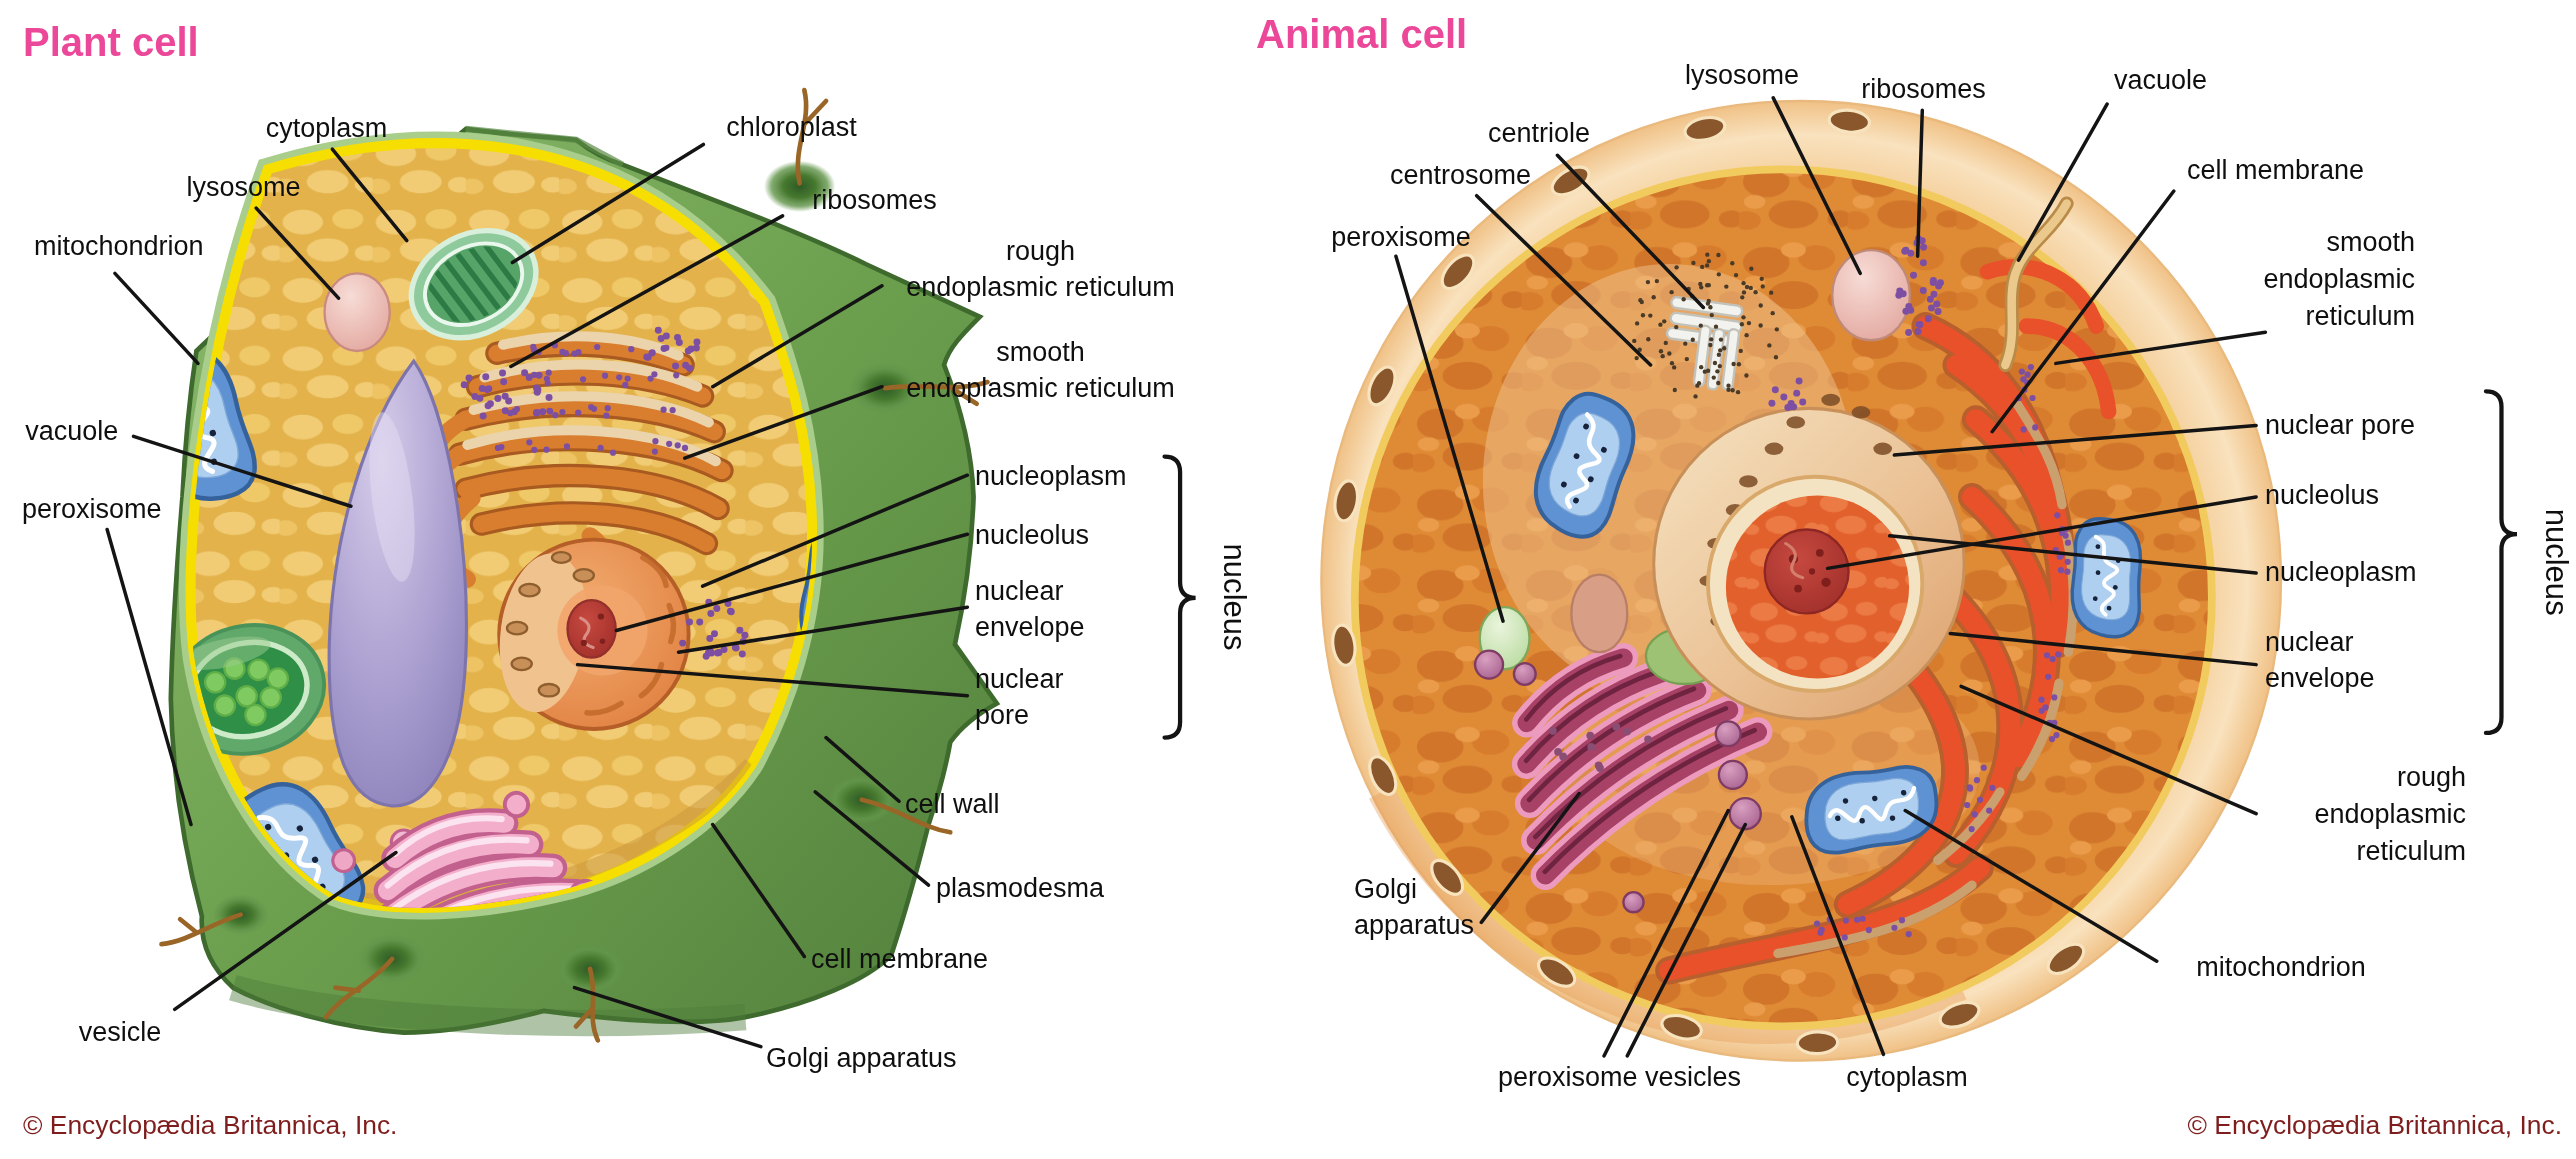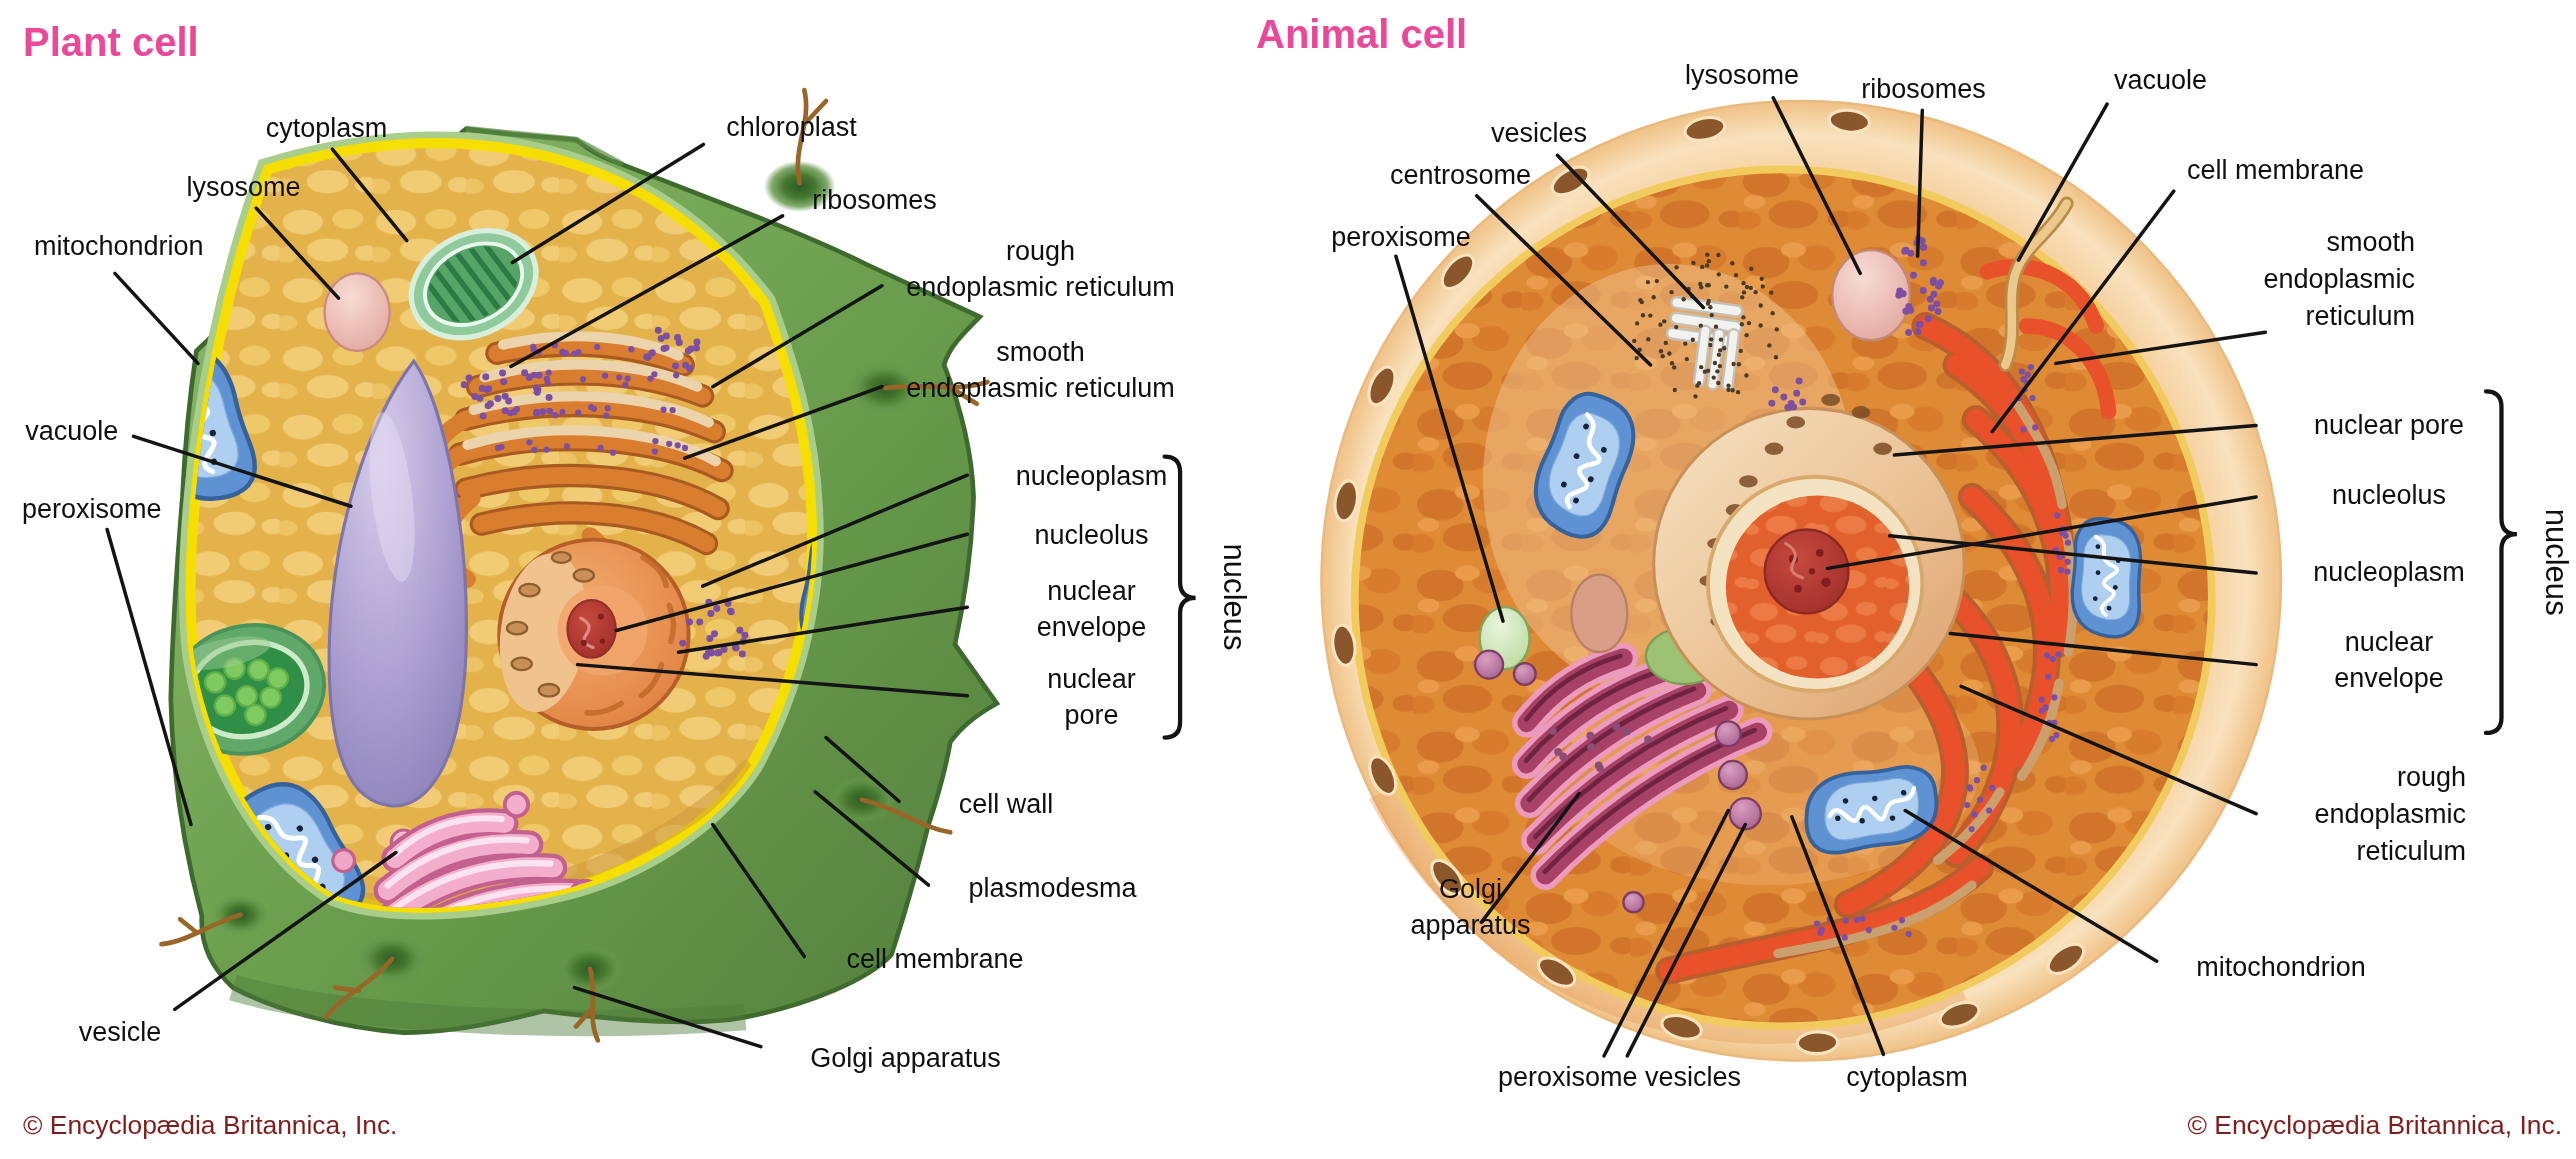--- a/index.html
+++ b/index.html
@@ -851,7 +851,7 @@
 
 <div class="lbl" style="left:1304px;top:219px;width:194px;">peroxisome</div>
 <div class="lbl" style="left:1344px;top:157px;width:233px;">centrosome</div>
-<div class="lbl" style="left:1442px;top:115px;width:194px;">vesicles</div>
+<div class="lbl" style="left:1442px;top:115px;width:194px;">centriole</div>
 <div class="lbl" style="left:1649px;top:57px;width:186px;">lysosome</div>
 <div class="lbl" style="left:1834px;top:71px;width:179px;">ribosomes</div>
 <div class="lbl" style="left:2079px;top:62px;width:163px;">vacuole</div>

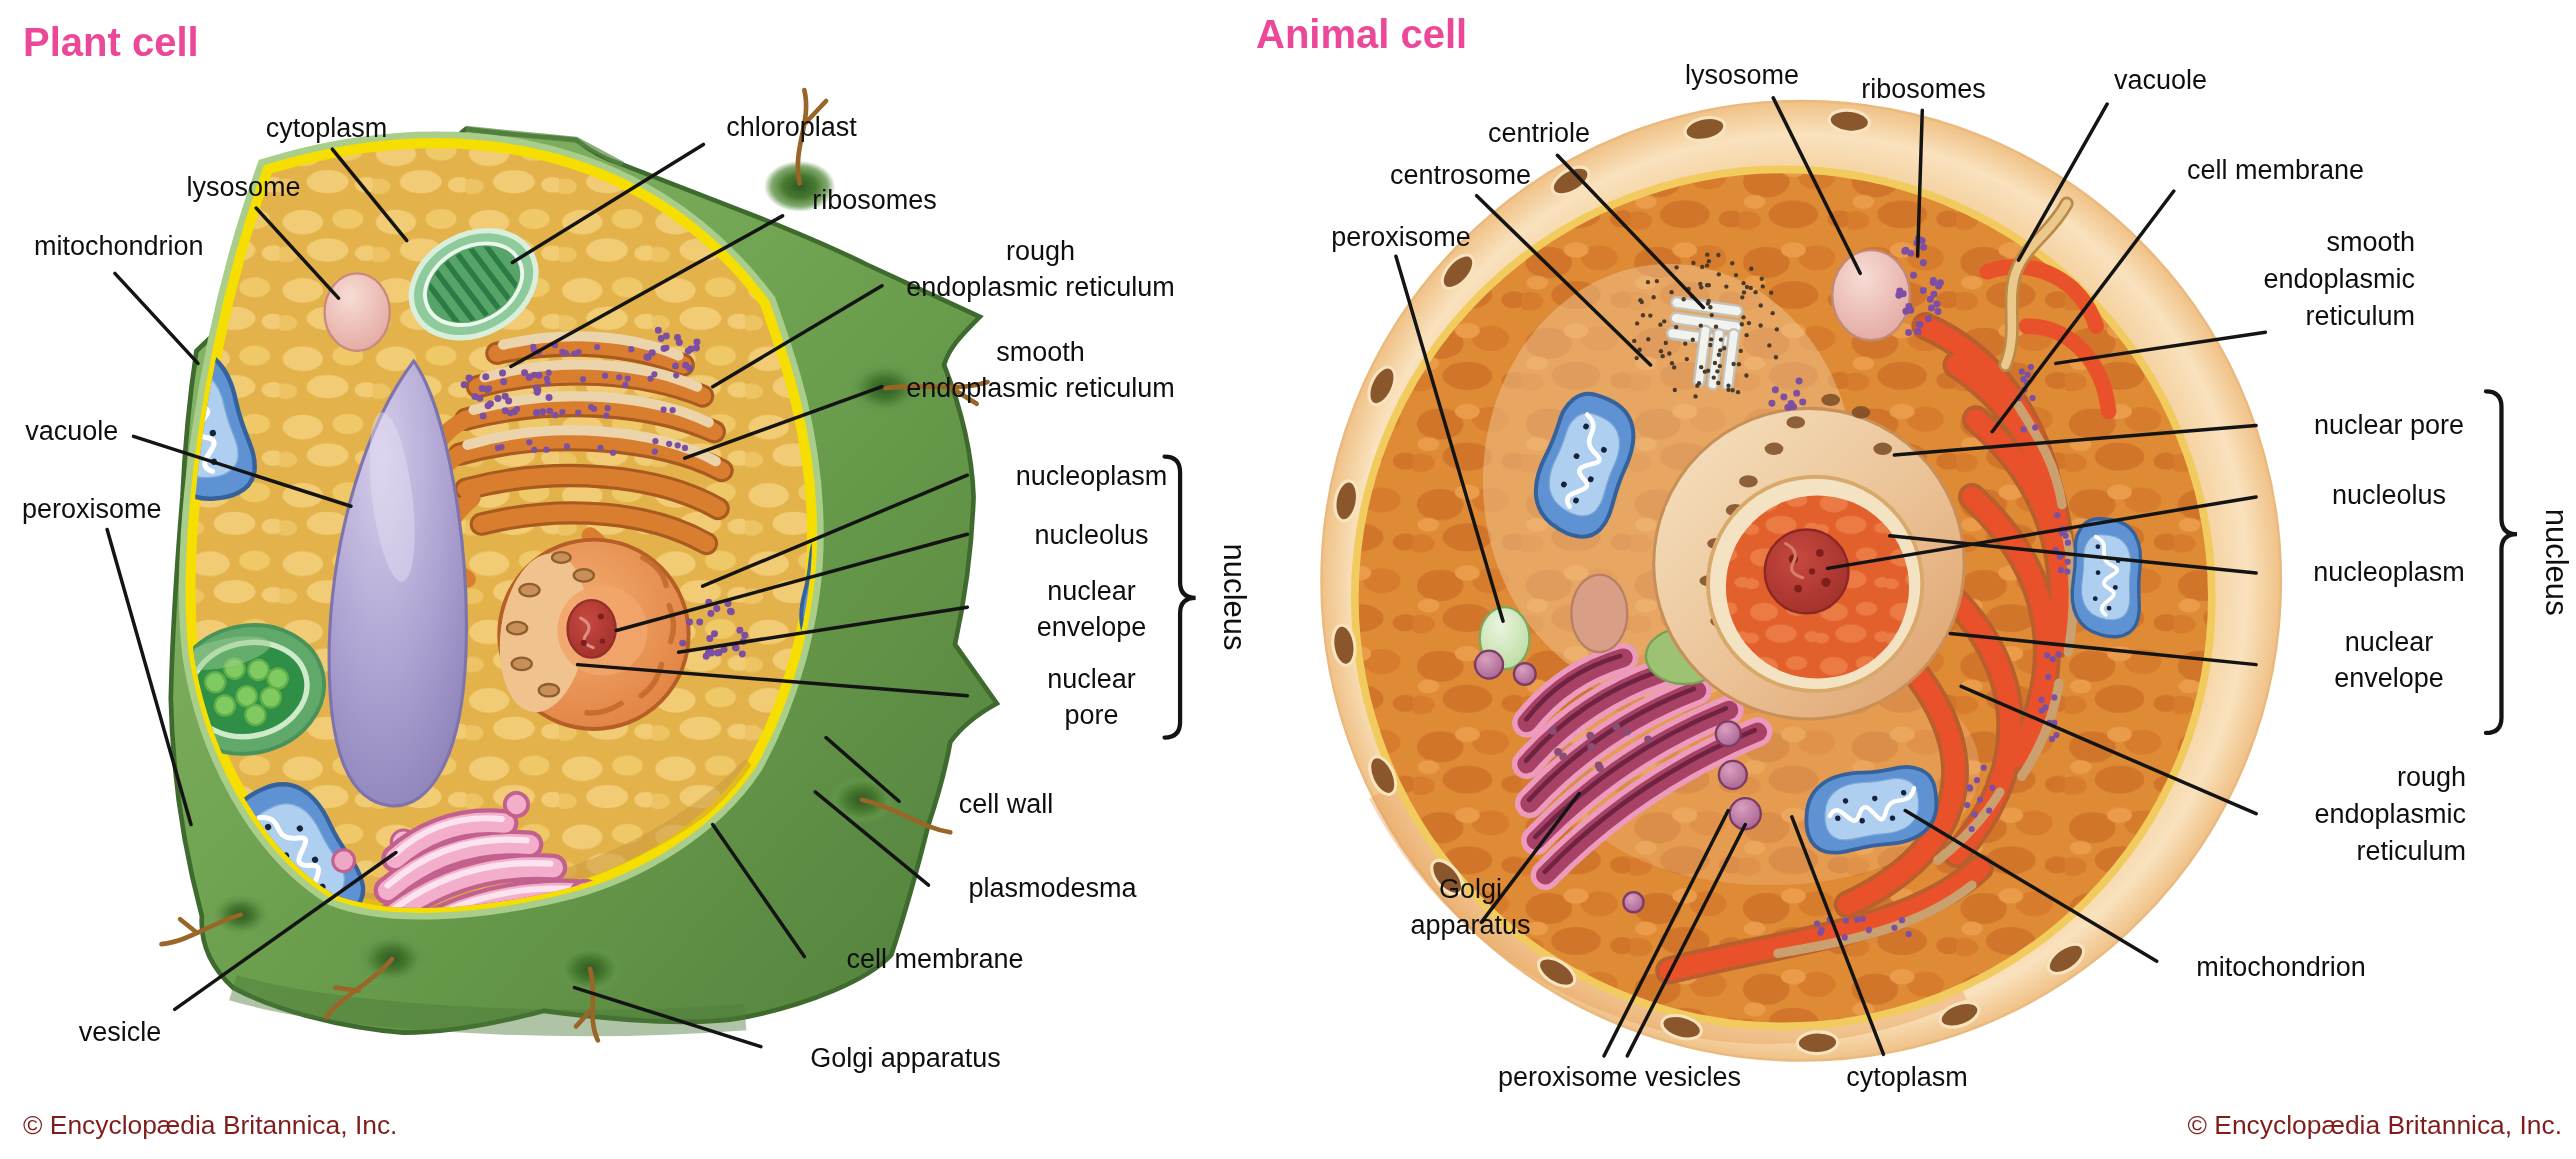--- a/index.html
+++ b/index.html
@@ -7,7 +7,7 @@
          font-family:"Liberation Sans","DejaVu Sans",sans-serif;}
   .stage svg{position:absolute;left:0;top:0;z-index:1;}
   .lbl{position:absolute;z-index:2;font-size:27px;line-height:36px;color:#0f0f0f;text-align:center;}
-  .lbl.la{text-align:center;}
+  .lbl.la{text-align:left;}
   .lbl.ra{text-align:right;}
   .lbl.lh48{line-height:37px;}
   .title{position:absolute;z-index:2;font-size:40px;line-height:45px;font-weight:bold;color:#ec4899;}

